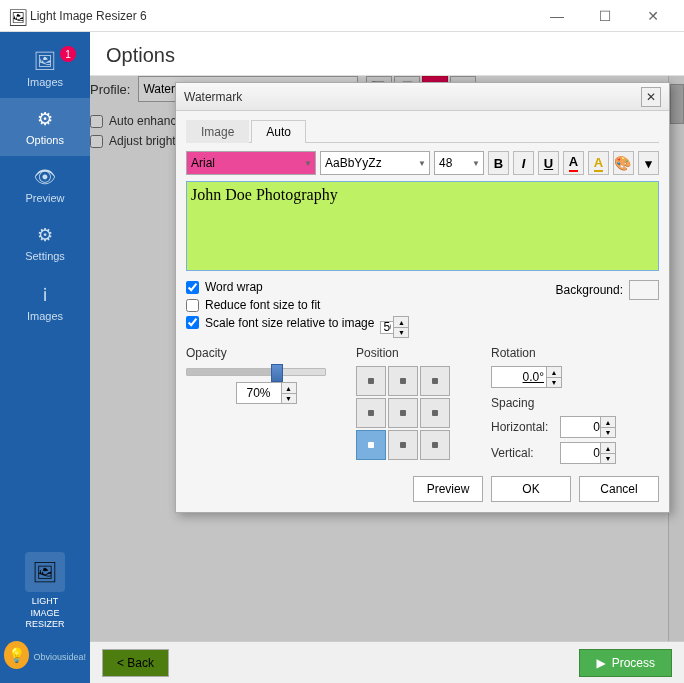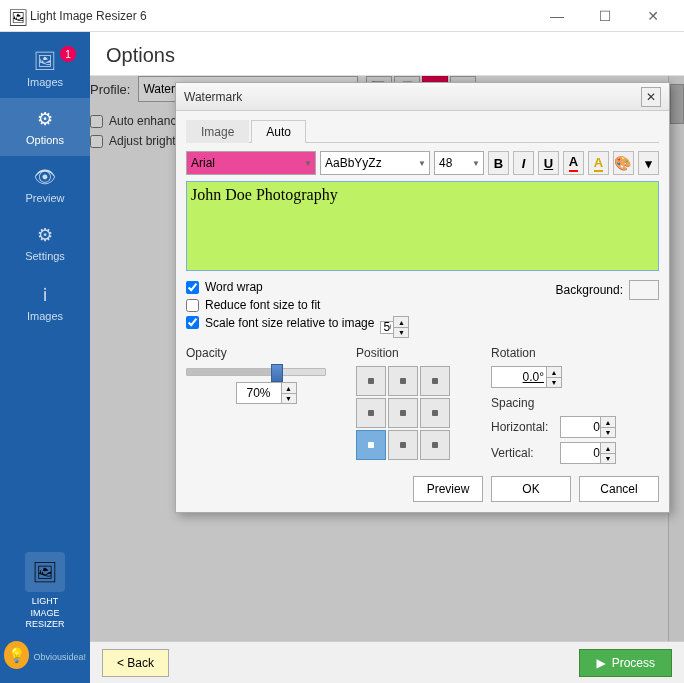--- a/index.html
+++ b/index.html
@@ -104,7 +104,7 @@
     }
     .back-btn {
       height: 28px; padding: 0 14px;
-      border: 1px solid #aaa; background: #fef9c3;
+      border: 1px solid #aaa; background: #4d7c0f;
       font-size: 12px; cursor: pointer;
     }
     .process-btn {

